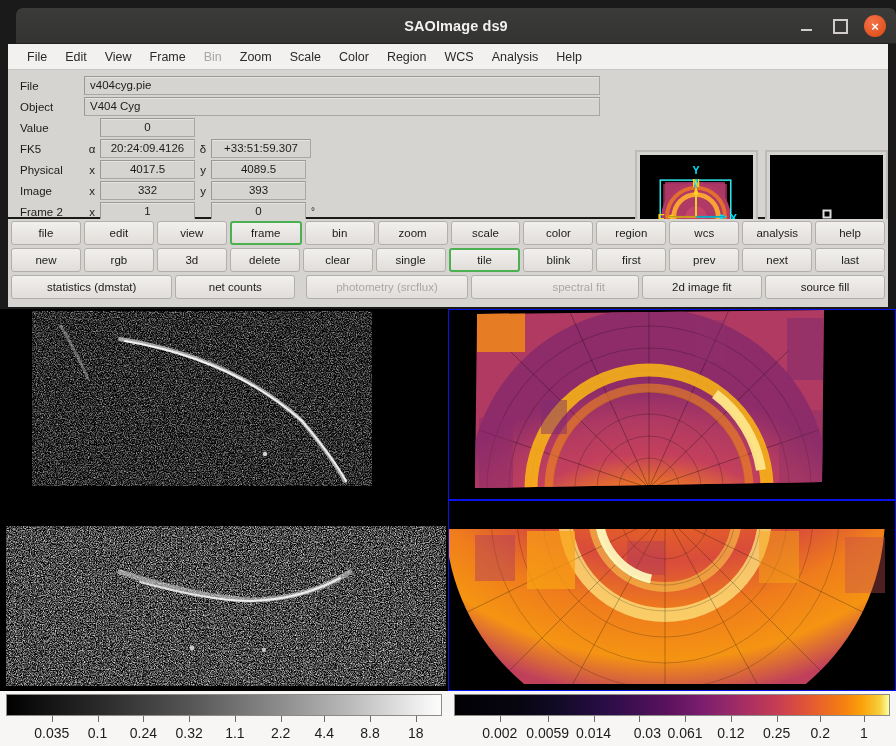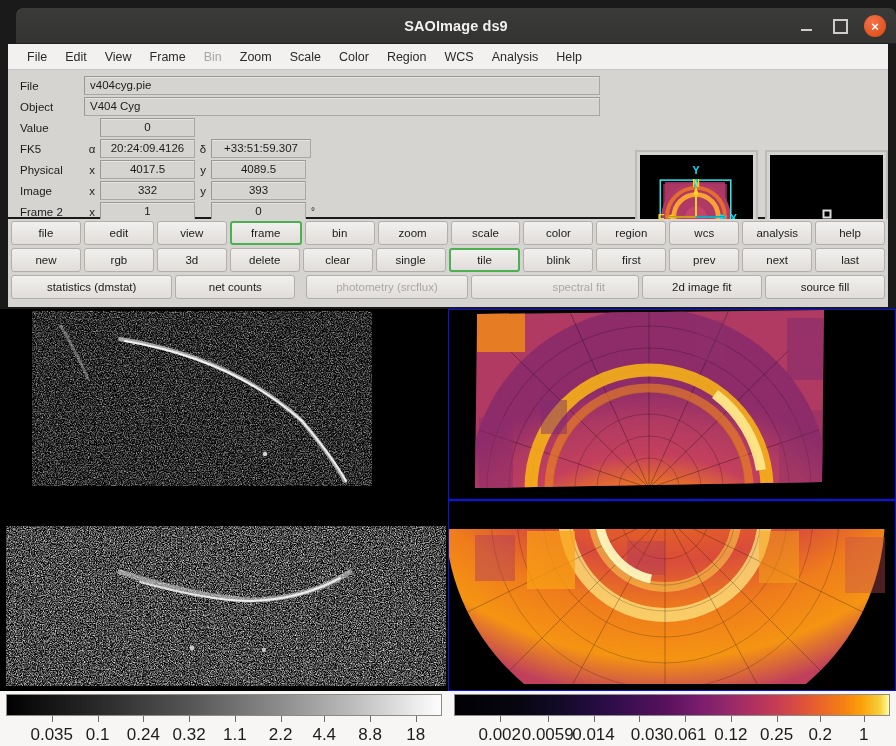--- a/index.html
+++ b/index.html
@@ -119,7 +119,7 @@
   .ticks { position:relative; height:8px; }
   .tick { position:absolute; top:0; width:1px; height:6px; background:#6e6c69; }
   .tlabels { position:relative; height:18px; }
-  .tlab { position:absolute; top:1px; font-size:17px; color:#1c1c1a; transform:translateX(-50%); white-space:nowrap; }
+  .tlab { position:absolute; top:1px; font-size:14px; color:#1c1c1a; transform:translateX(-50%); white-space:nowrap; }
 </style>
 </head>
 <body>

